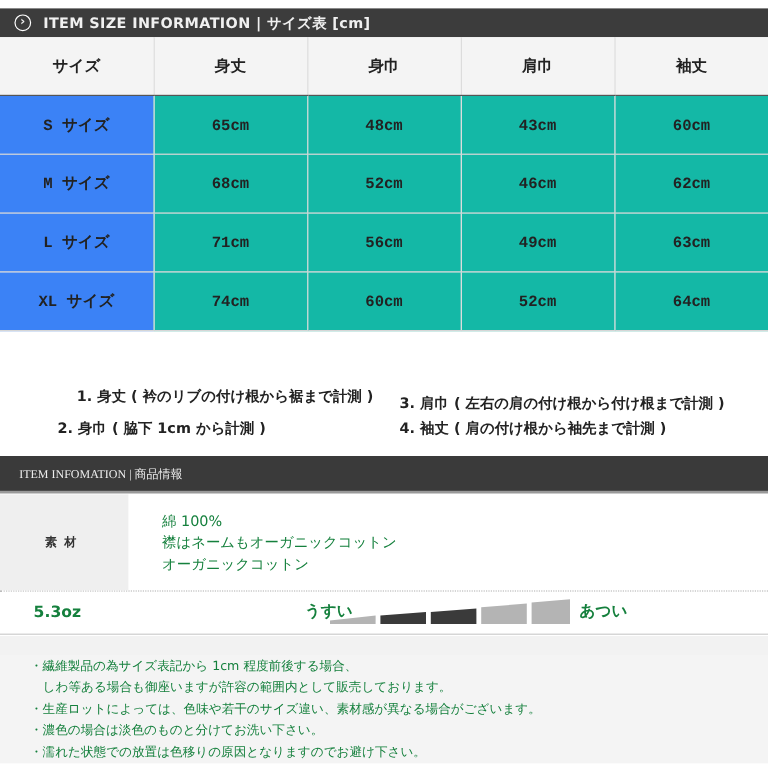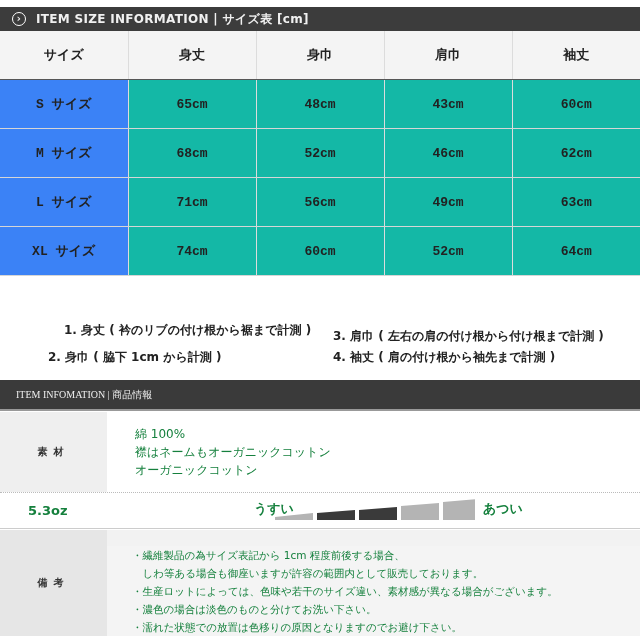--- a/index.html
+++ b/index.html
@@ -113,7 +113,6 @@
 </div>
 
 <div class="row r3">
-  <div class="lbl">備考</div>
   <div class="val">
     <span>・繊維製品の為サイズ表記から 1cm 程度前後する場合、</span>
     <span>　しわ等ある場合も御座いますが許容の範囲内として販売しております。</span>

